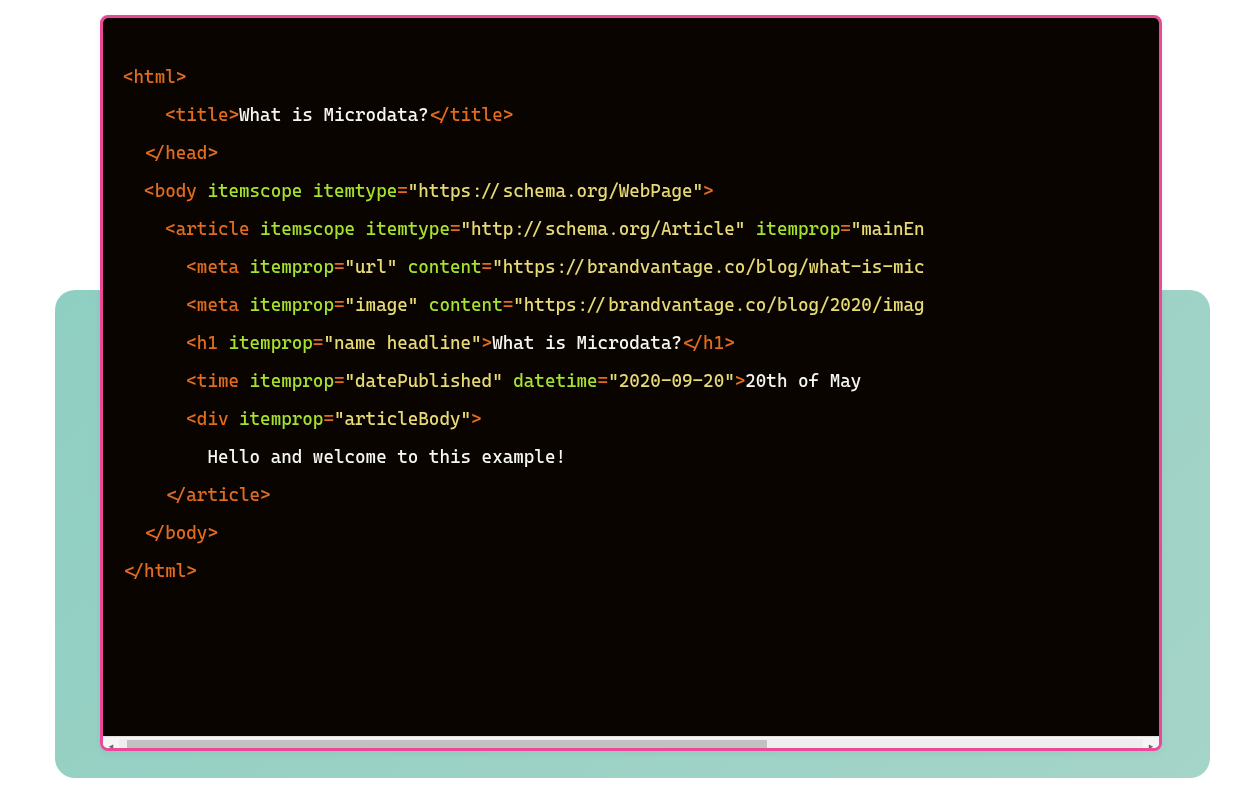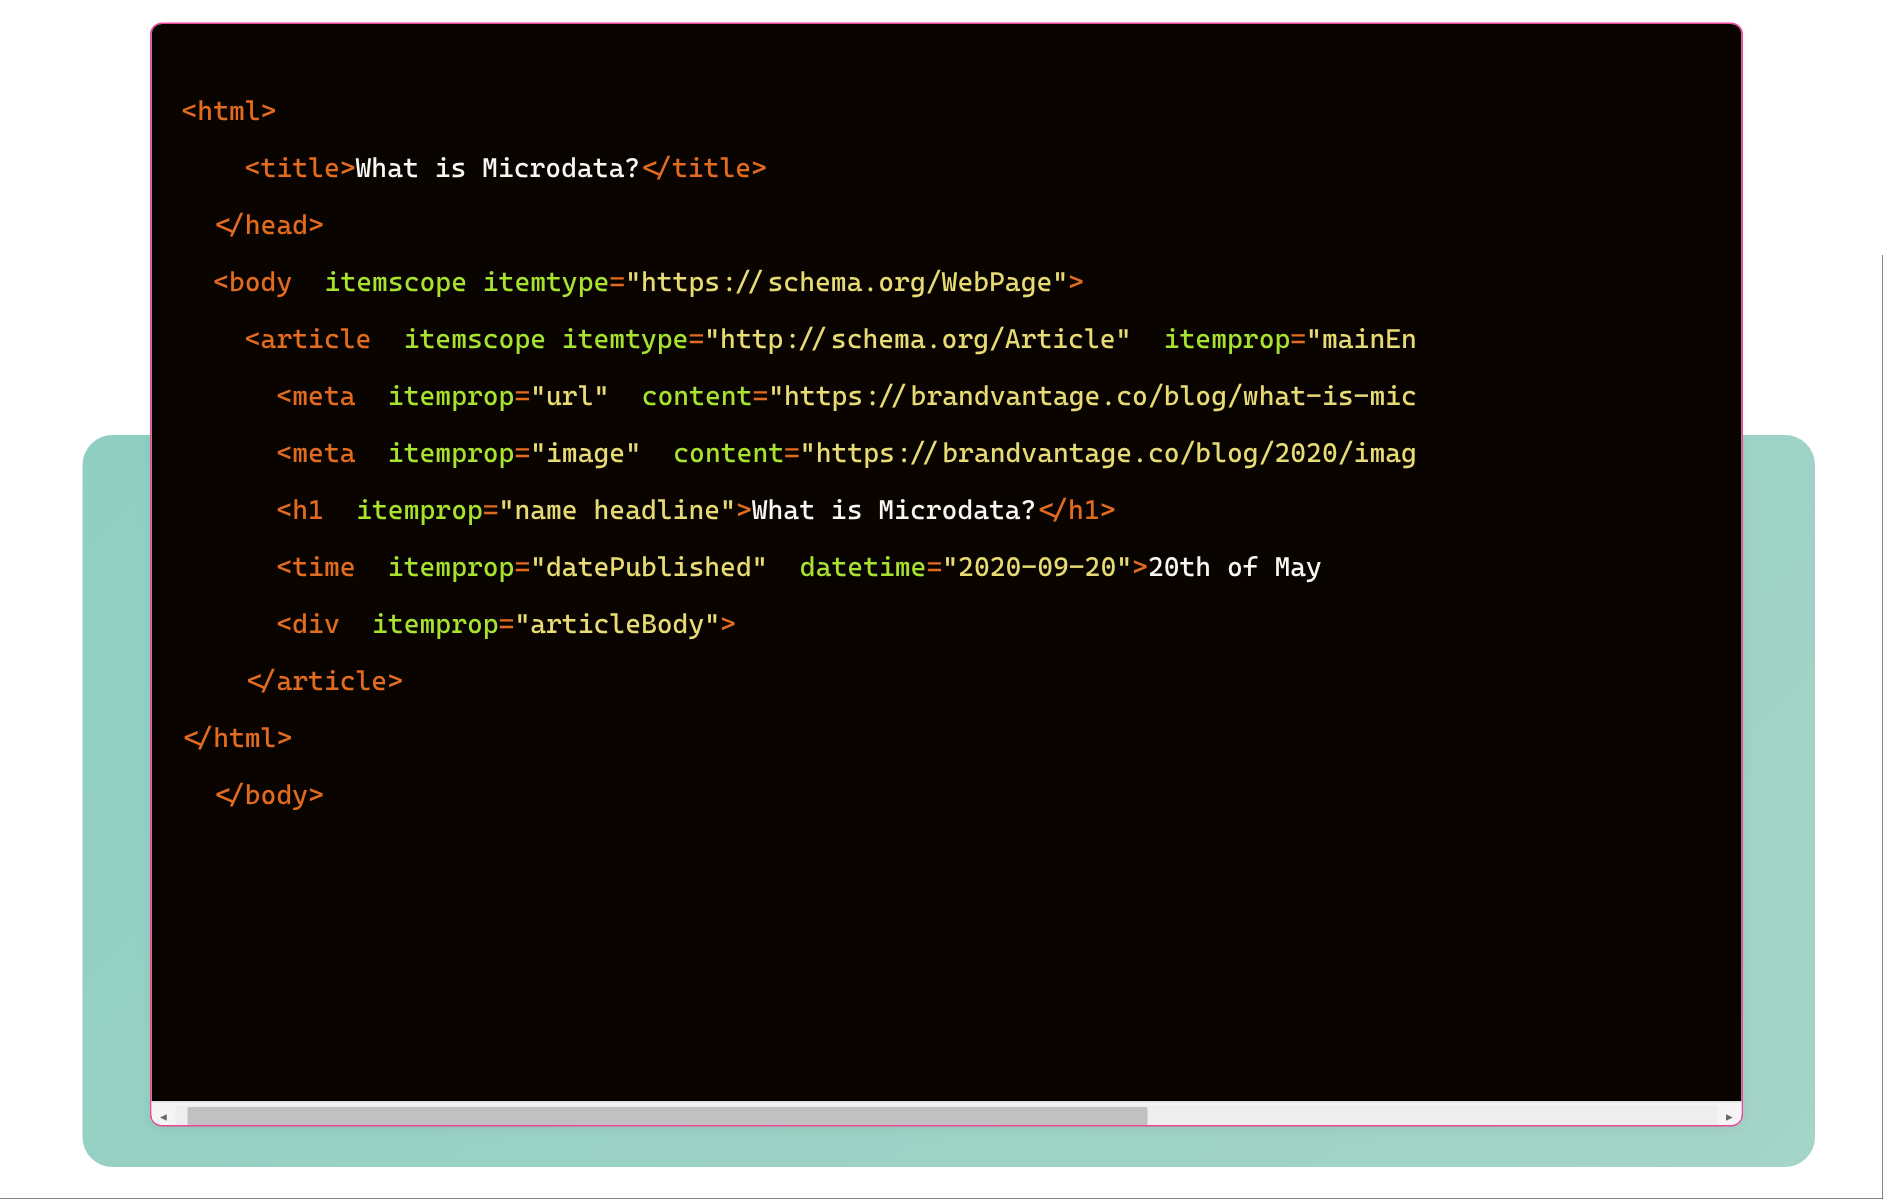--- a/index.html
+++ b/index.html
@@ -31,7 +31,7 @@
       width: 1062px;
       height: 736px;
       background: #ffffff;
-      border: 1px solid #ec4899;
+      border: 3px solid #ec4899;
       border-radius: 8px;
       overflow: hidden;
       box-shadow: 0 2px 8px rgba(0,0,0,0.05);

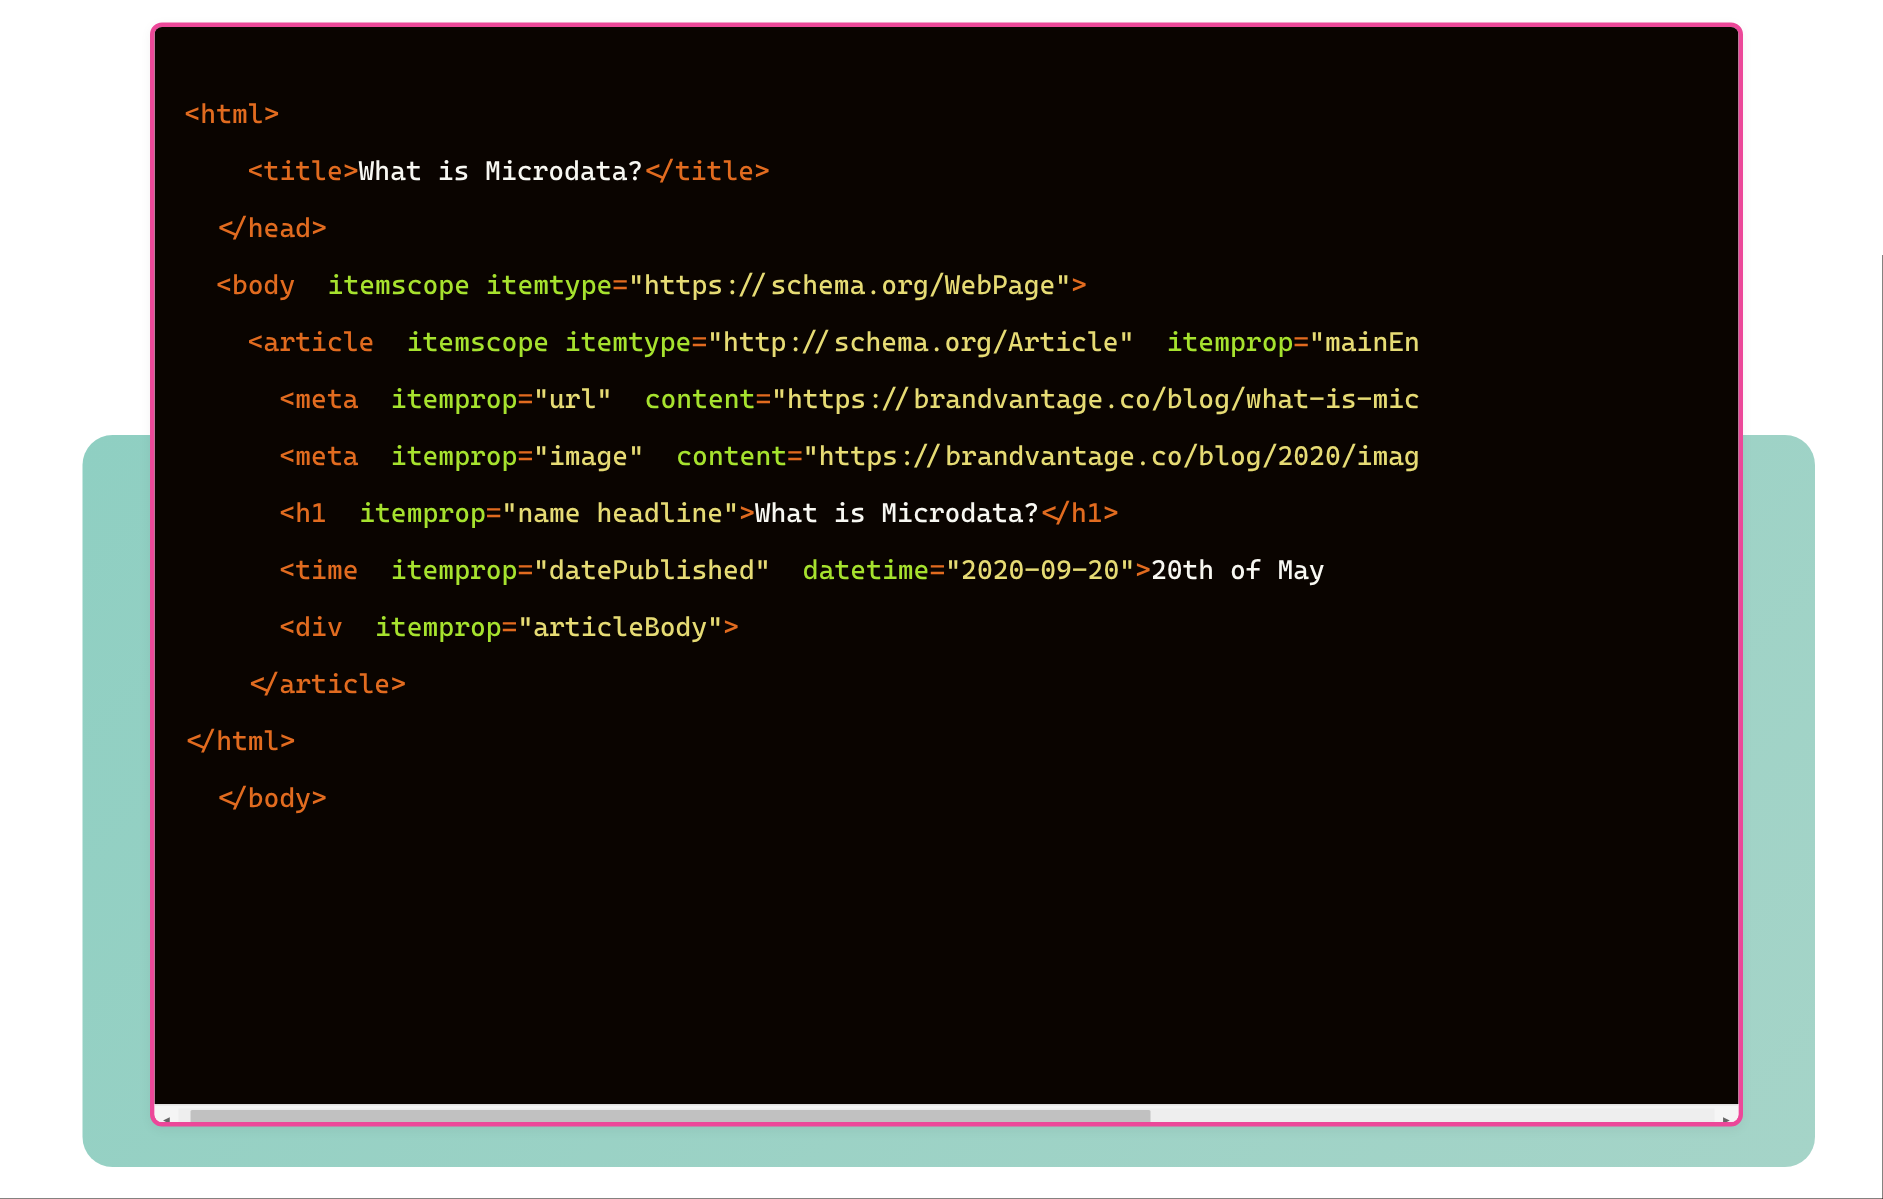--- a/index.html
+++ b/index.html
@@ -56,7 +56,7 @@
       white-space: pre;
     }
     .tag { color: #e16b1f; }
-    .attr { color: #a6e22e; margin-left: 11px; }
+    .attr { color: #a6e22e; }
     .op { color: #e16b1f; }
     .str { color: #e6db74; }
     .txt { color: #f8f8f2; }

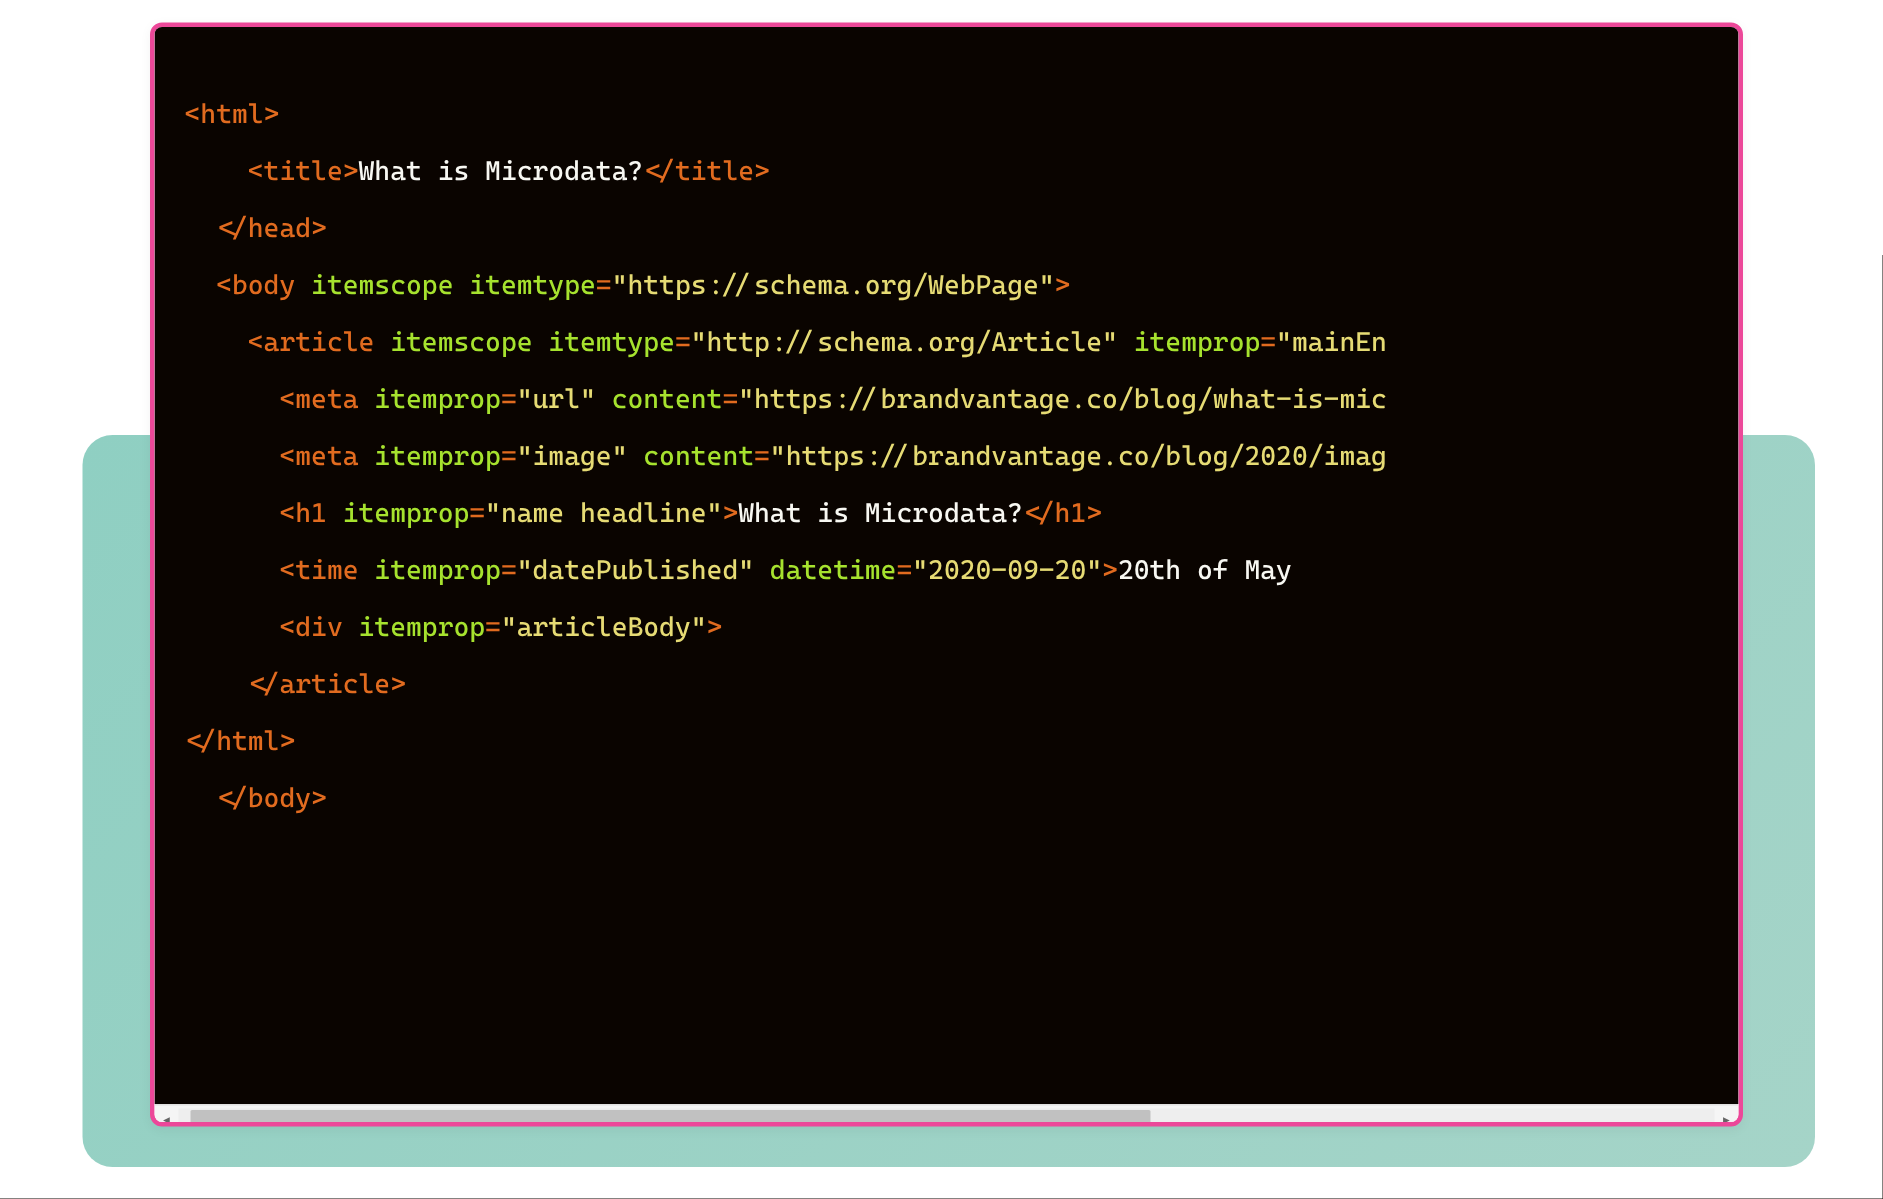--- a/index.html
+++ b/index.html
@@ -114,6 +114,7 @@
         <span class="code-line"><span>      </span><span class="tag">&lt;h1 </span><span class="attr">itemprop</span><span class="op">=</span><span class="str">"name headline"</span><span class="tag">&gt;</span><span class="txt">What is Microdata?</span><span class="tag">&lt;/h1&gt;</span></span>
         <span class="code-line"><span>      </span><span class="tag">&lt;time </span><span class="attr">itemprop</span><span class="op">=</span><span class="str">"datePublished"</span><span class="txt"> </span><span class="attr">datetime</span><span class="op">=</span><span class="str">"2020-09-20"</span><span class="tag">&gt;</span><span class="txt">20th of May</span></span>
         <span class="code-line"><span>      </span><span class="tag">&lt;div </span><span class="attr">itemprop</span><span class="op">=</span><span class="str">"articleBody"</span><span class="tag">&gt;</span></span>
+        <span class="code-line"><span>        </span><span class="txt">Hello and welcome to this example!</span></span>
         <span class="code-line"><span>    </span><span class="tag">&lt;/article&gt;</span></span>
         <span class="code-line"><span></span><span class="tag">&lt;/html&gt;</span></span>
         <span class="code-line"><span>  </span><span class="tag">&lt;/body&gt;</span></span>

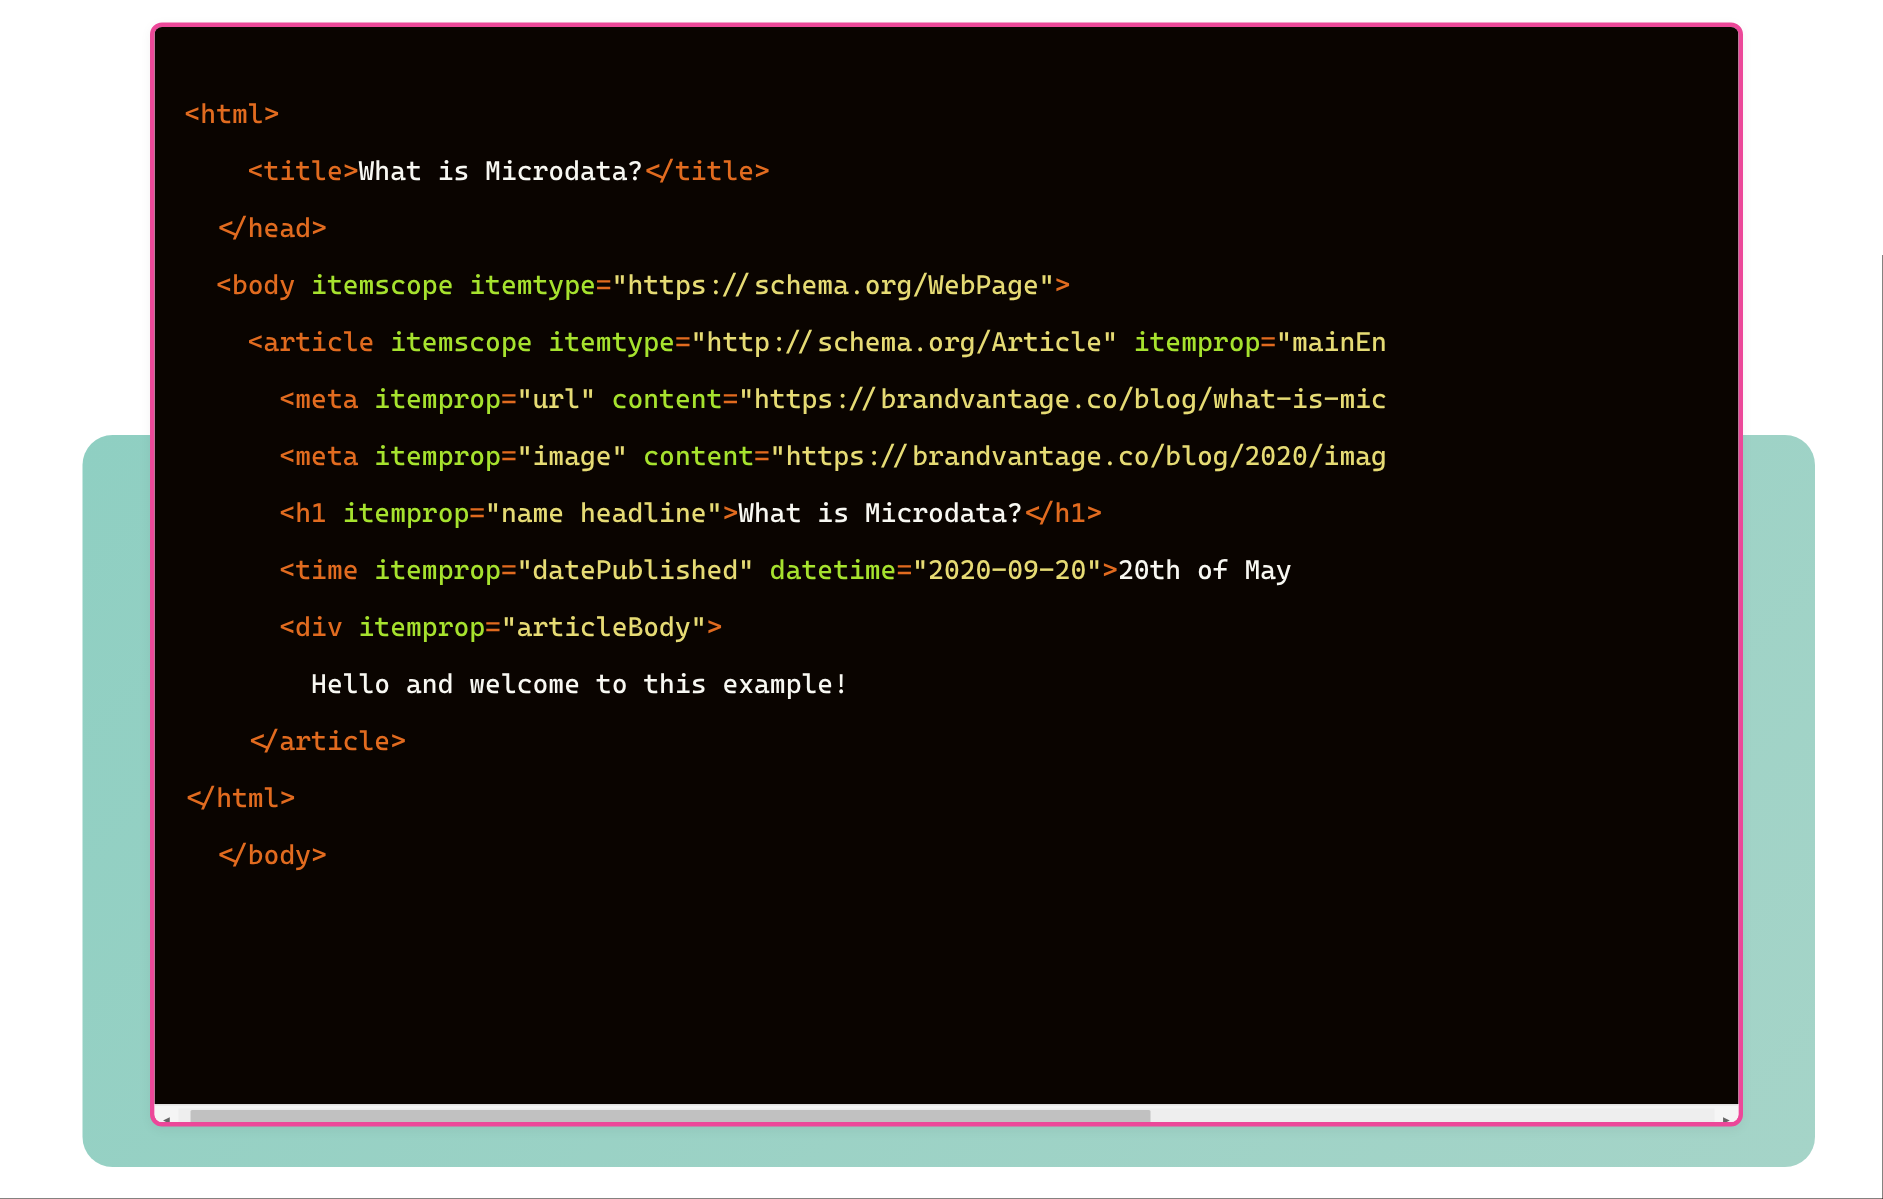--- a/index.html
+++ b/index.html
@@ -116,8 +116,8 @@
         <span class="code-line"><span>      </span><span class="tag">&lt;div </span><span class="attr">itemprop</span><span class="op">=</span><span class="str">"articleBody"</span><span class="tag">&gt;</span></span>
         <span class="code-line"><span>        </span><span class="txt">Hello and welcome to this example!</span></span>
         <span class="code-line"><span>    </span><span class="tag">&lt;/article&gt;</span></span>
+        <span class="code-line"><span>  </span><span class="tag">&lt;/body&gt;</span></span>
         <span class="code-line"><span></span><span class="tag">&lt;/html&gt;</span></span>
-        <span class="code-line"><span>  </span><span class="tag">&lt;/body&gt;</span></span>
       </div>
   </div>
   <div class="scrollbar-container">

